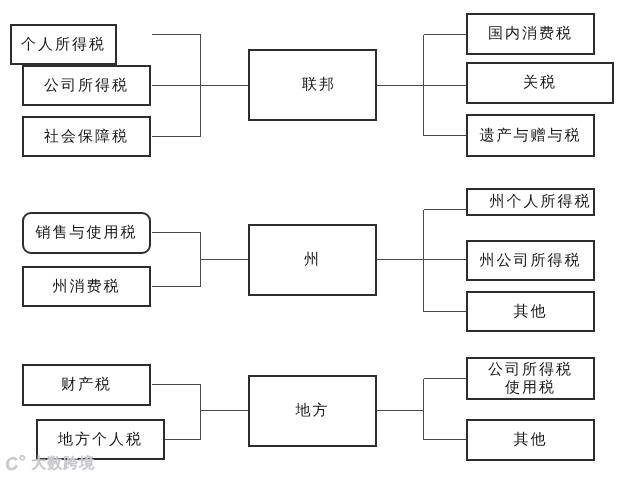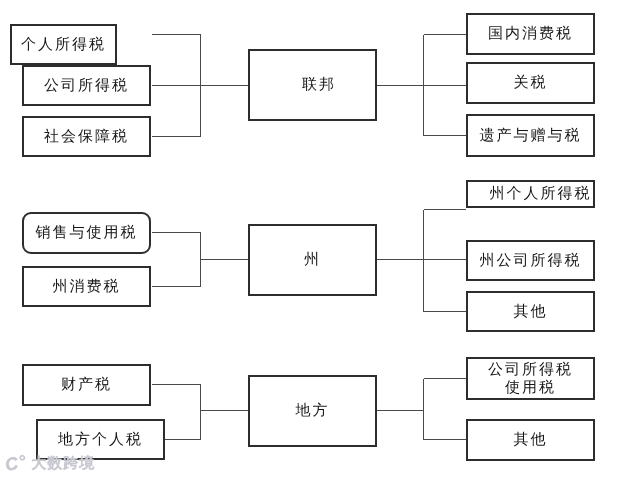--- a/index.html
+++ b/index.html
@@ -51,7 +51,7 @@
   <div class="box" style="left:22px; top:116px; width:129px; height:41px;">社会保障税</div>
   <div class="box" style="left:248px; top:49px; width:129px; height:72px;padding-left:13px;">联邦</div>
   <div class="box" style="left:466px; top:13px;  width:129px; height:42px;">国内消费税</div>
-  <div class="box" style="left:466px; top:62px;  width:129px; height:42px;">关税</div>
+  <div class="box" style="left:466px; top:62px;  width:148px; height:42px;">关税</div>
   <div class="box" style="left:466px; top:114px; width:129px; height:43px;">遗产与赠与税</div>
 
   <div class="box" style="left:22px; top:212px; width:129px; height:42px;border-radius:9px;">销售与使用税</div>

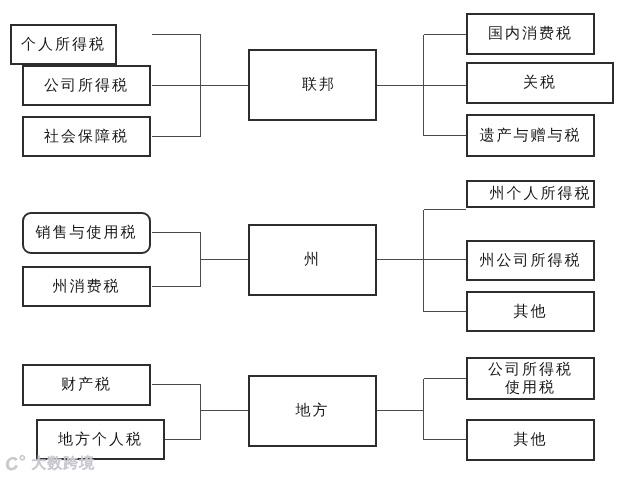--- a/index.html
+++ b/index.html
@@ -57,7 +57,7 @@
   <div class="box" style="left:22px; top:212px; width:129px; height:42px;border-radius:9px;">销售与使用税</div>
   <div class="box" style="left:22px; top:266px; width:129px; height:41px;">州消费税</div>
   <div class="box" style="left:248px; top:224px; width:129px; height:72px;">州</div>
-  <div class="box" style="left:466px; top:180px; width:129px; height:28px;padding-left:20px;">州个人所得税</div>
+  <div class="box" style="left:466px; top:188px; width:129px; height:28px;padding-left:20px;">州个人所得税</div>
   <div class="box" style="left:466px; top:240px; width:129px; height:41px;">州公司所得税</div>
   <div class="box" style="left:466px; top:291px; width:129px; height:41px;">其他</div>
 

